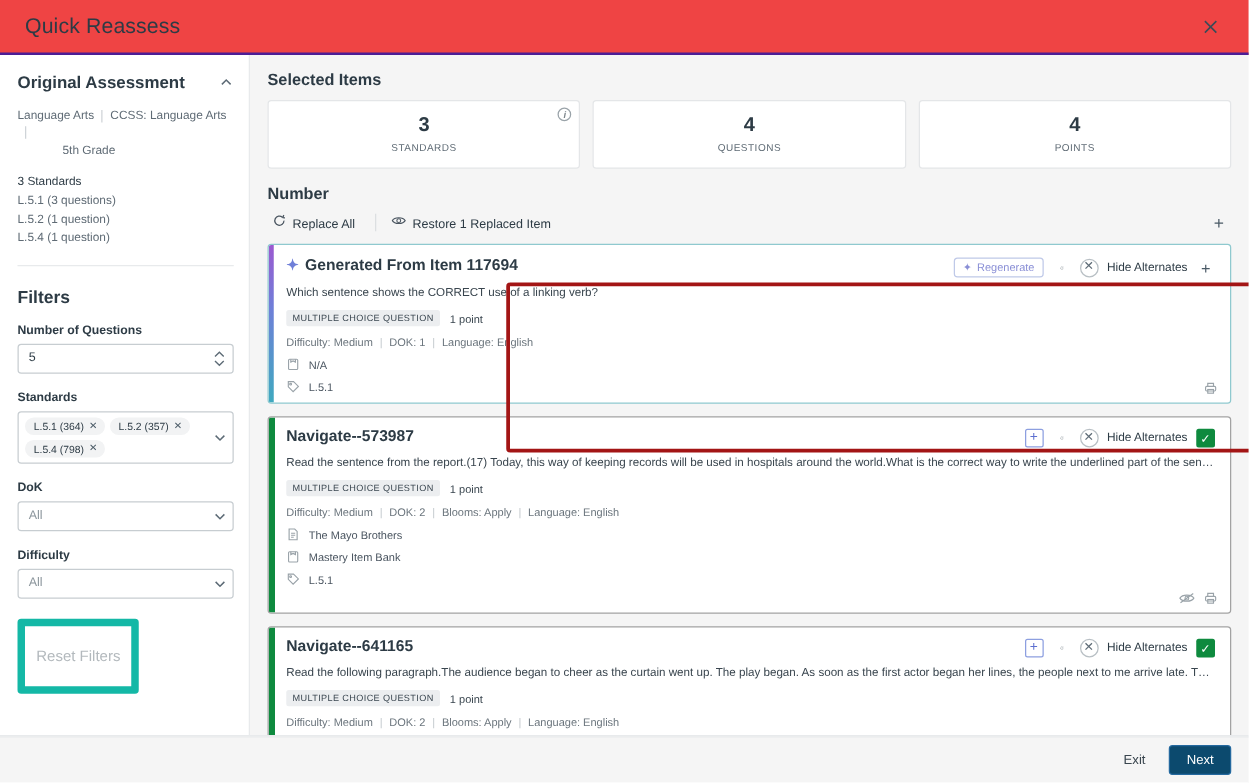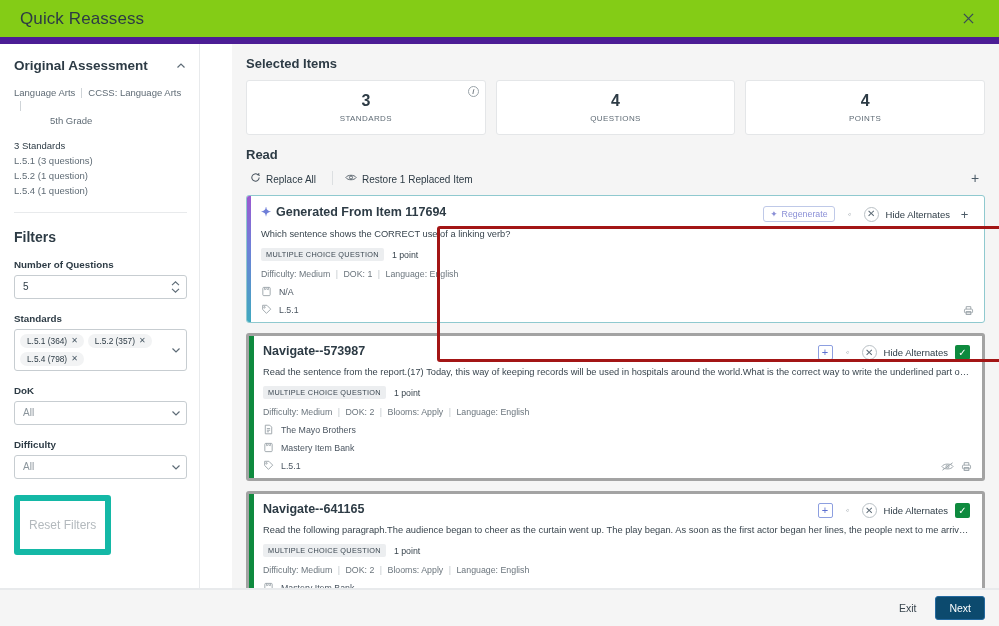--- a/index.html
+++ b/index.html
@@ -23,8 +23,8 @@
     height: 44px; min-height: 44px;
     display: flex; align-items: center;
     padding: 0 18px 0 20px;
-    border-bottom: 7px solid #4c1d95;
-    background: #84cc16;
+    border-bottom: 2px solid #4c1d95;
+    background: #ef4444;
   }
   .topbar-title {
     font-size: 17px; font-weight: 400; color: #2d3b45;

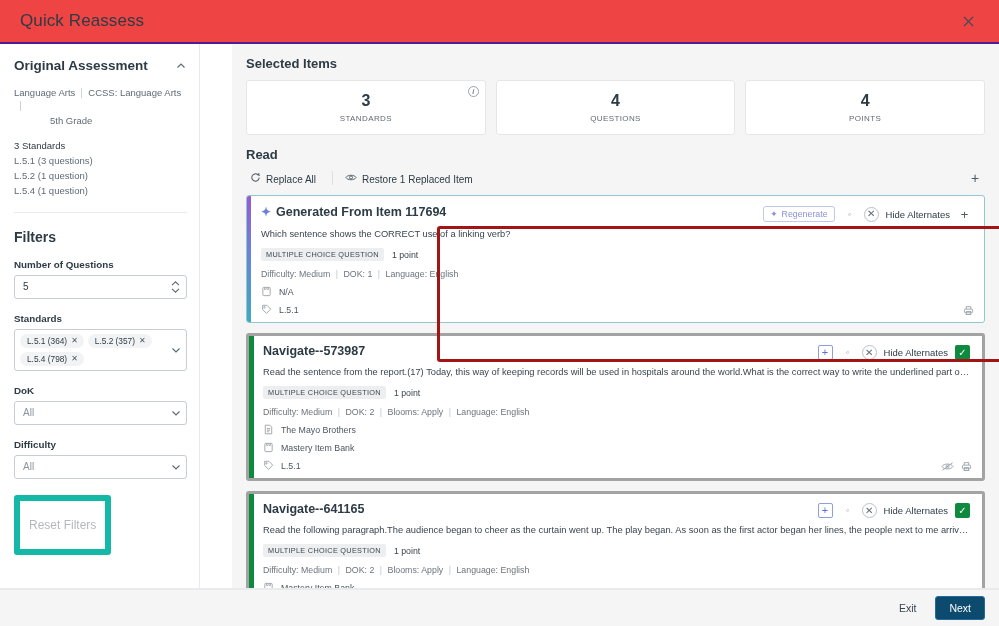--- a/index.html
+++ b/index.html
@@ -42,7 +42,6 @@
   .body {
     flex: 1; display: flex; min-height: 0;
     border-bottom: 1px solid #e8eaec;
-    gap: 32px;
   }
 
   

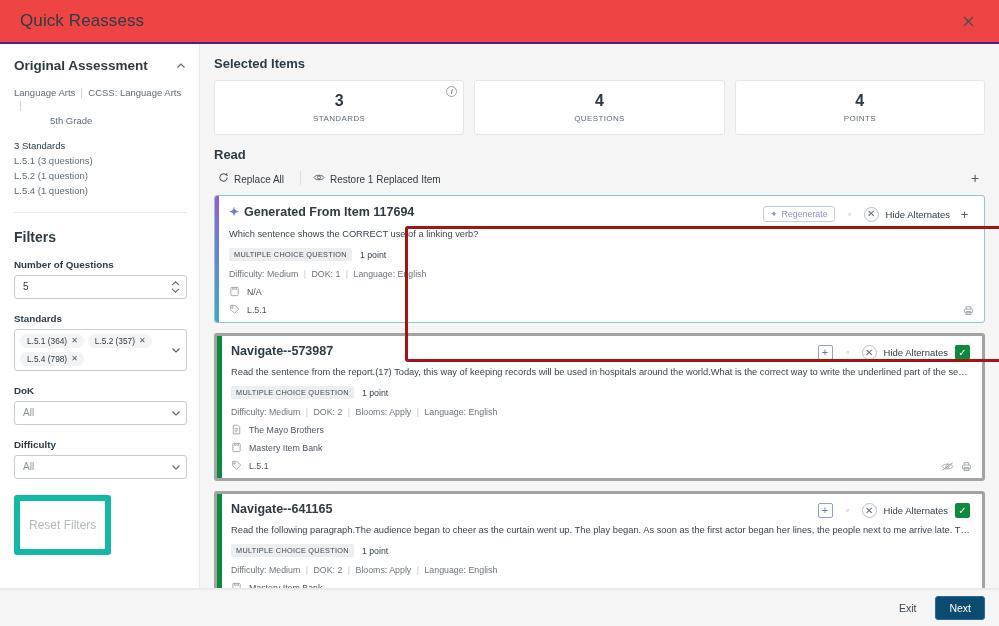--- a/index.html
+++ b/index.html
@@ -394,7 +394,7 @@
         </div>
       </div>
 
-      <div class="items-h">Read</div>
+      <div class="items-h">Number</div>
 
       <div class="items-toolbar">
         <button class="tb-btn">

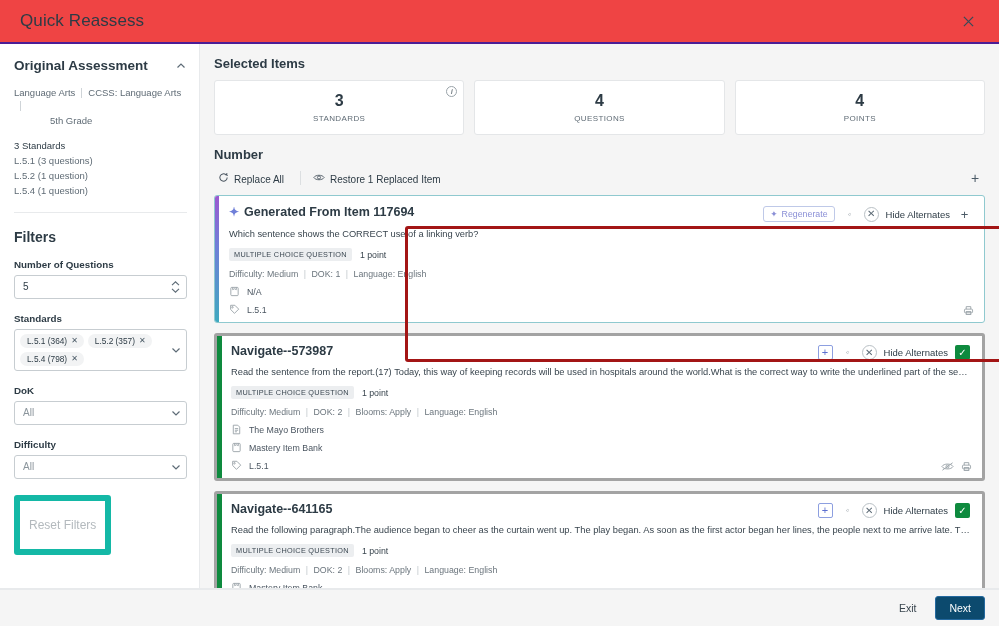--- a/index.html
+++ b/index.html
@@ -170,9 +170,9 @@
   
   .cards { position: relative; }
   .card {
-    background: #fff; border: 3px solid #a3a3a3; border-radius: 3px;
+    background: #fff; border: 1px solid #a3a3a3; border-radius: 3px;
     margin-bottom: 10px; position: relative; overflow: hidden;
-    padding: 8px 12px 7px 14px;
+    padding: 8px 12px 21px 14px;
   }
   .card .edge {
     position: absolute; left: 0; top: 0; bottom: 0; width: 5px;

